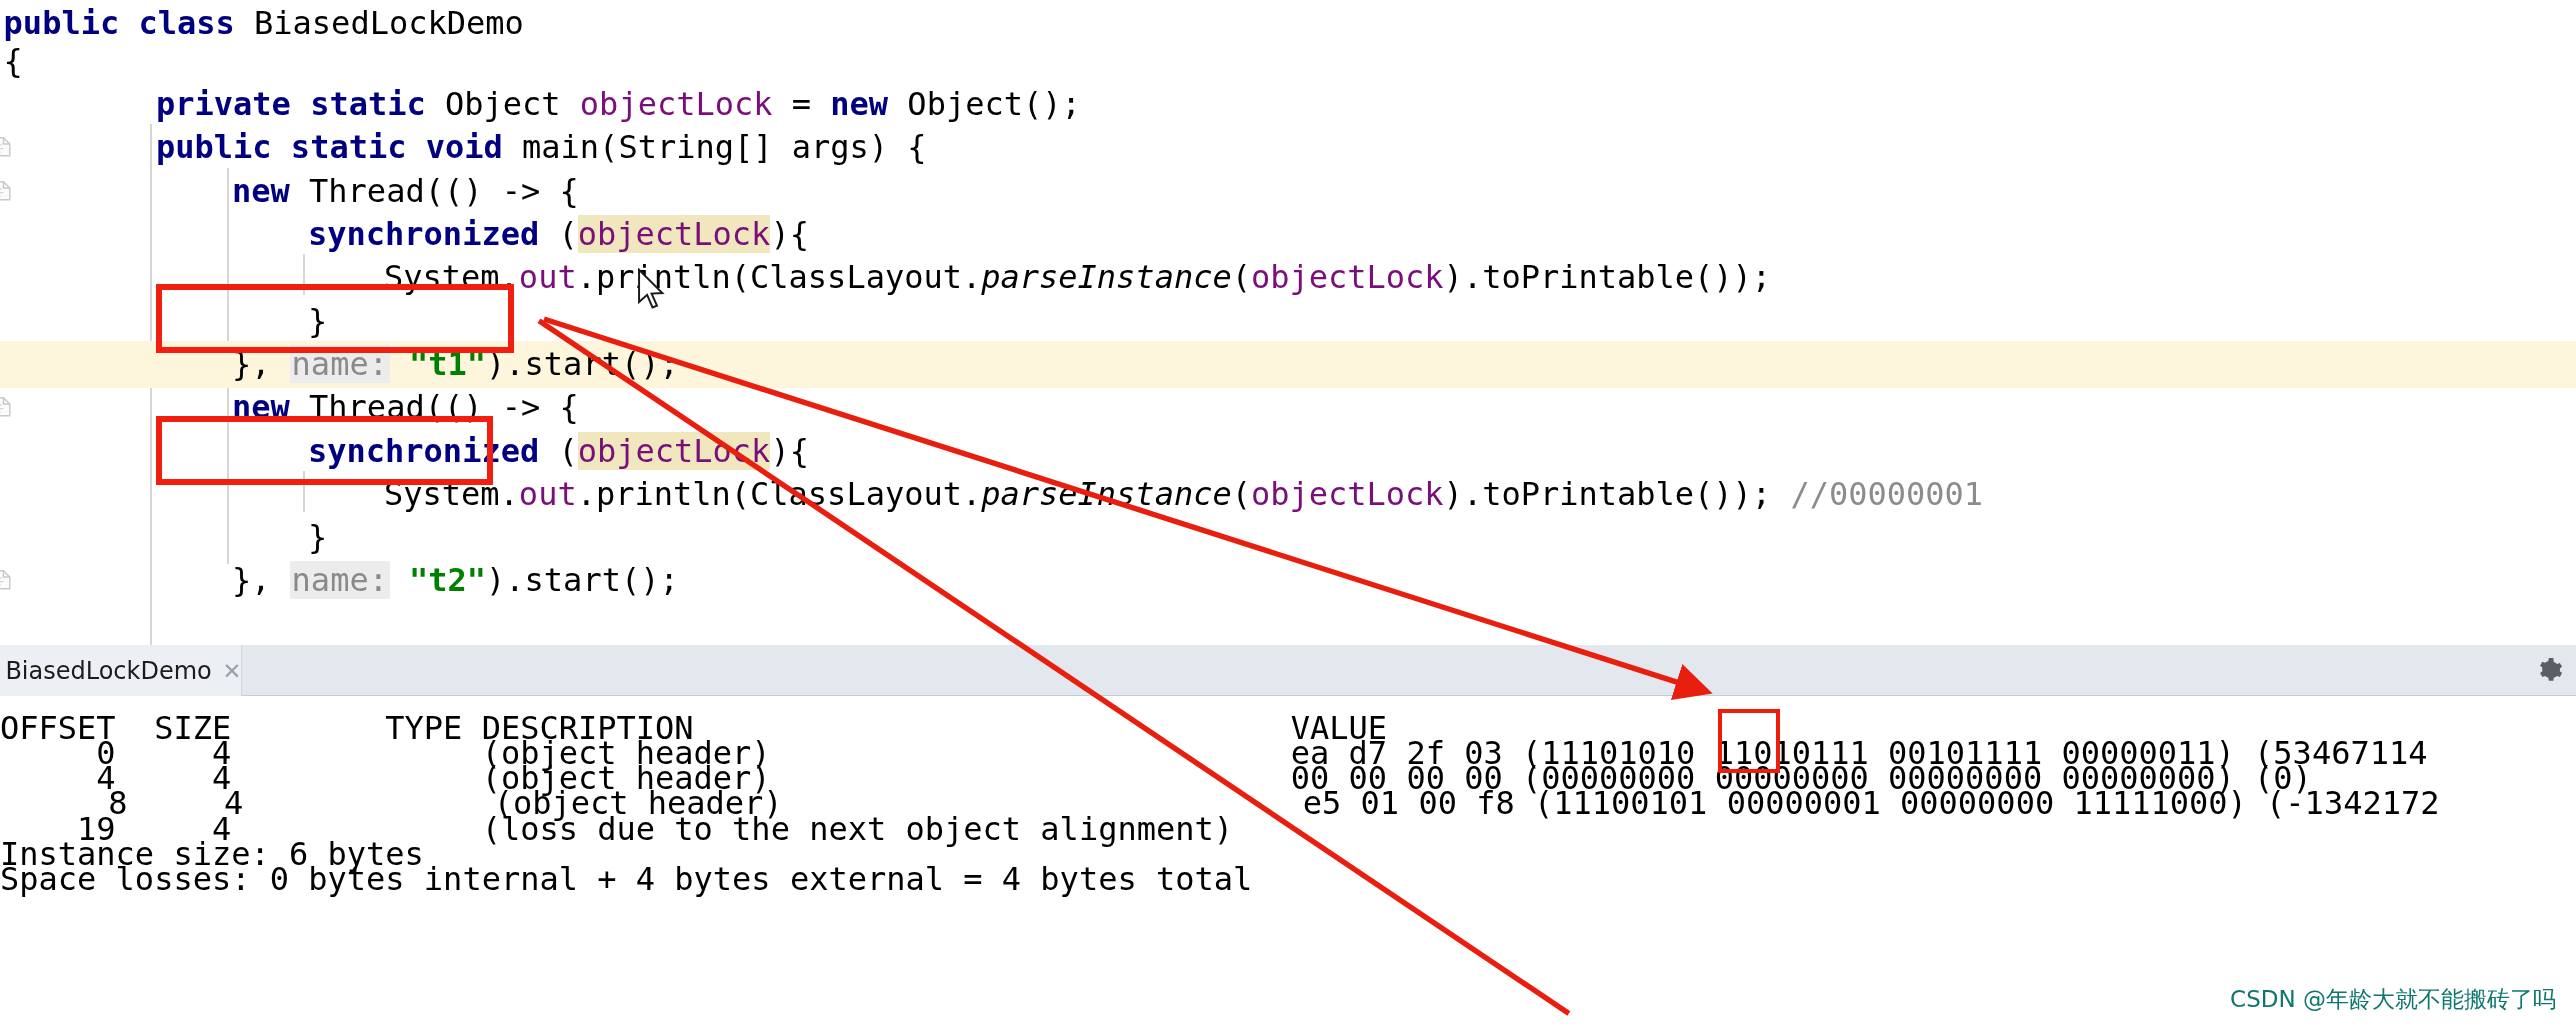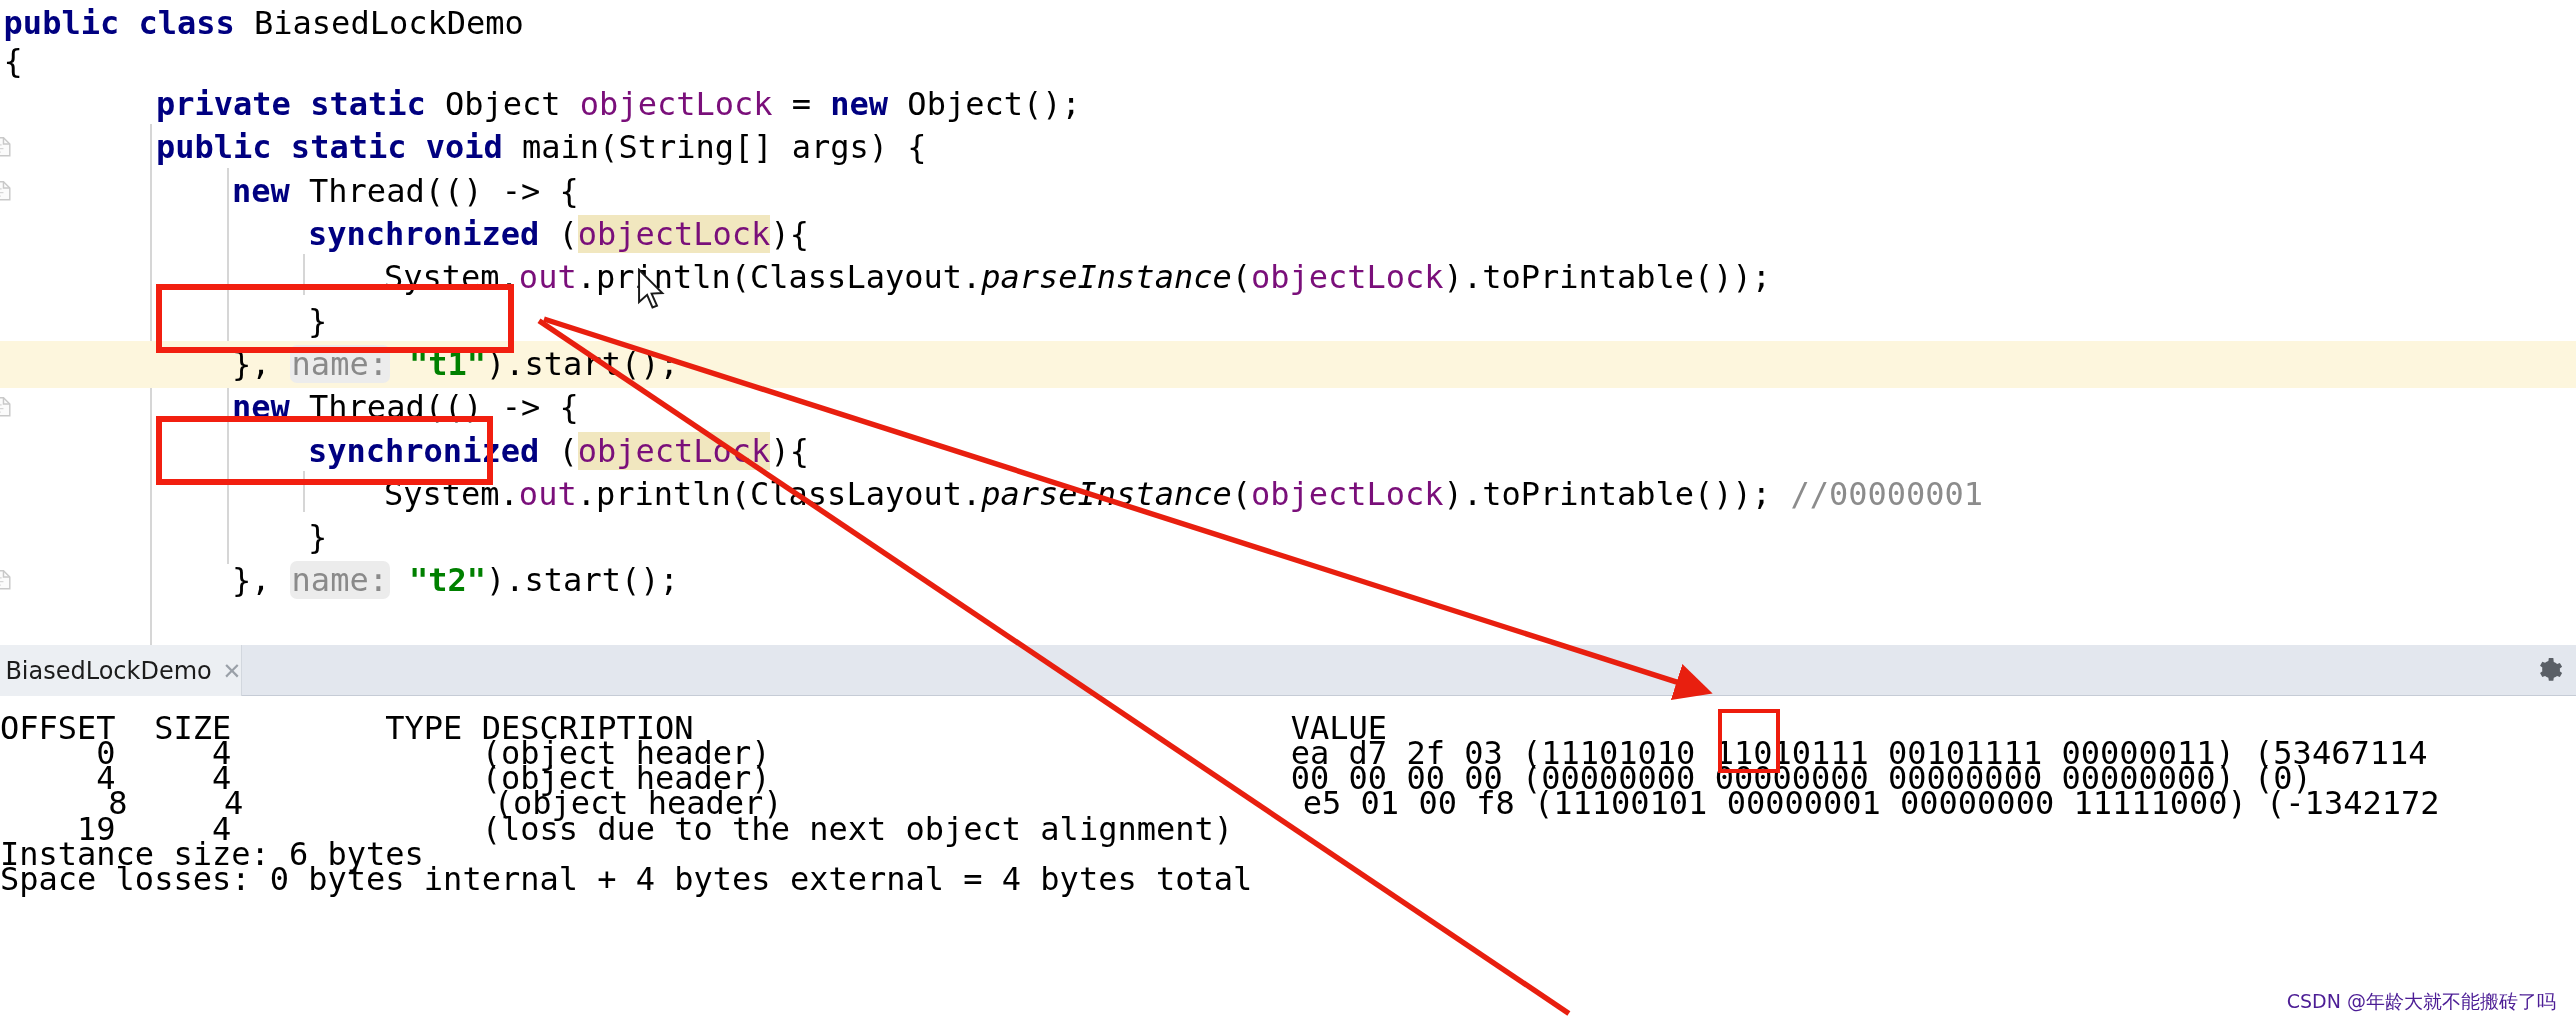--- a/index.html
+++ b/index.html
@@ -39,7 +39,7 @@
   .str{color:#008000;font-weight:bold;}
   .cmt{color:#8c8c8c;}
   .hintp{
-    color:#8a8a8a;background:#ececec;border-radius:7px;padding:0 1.8px;
+    color:#8a8a8a;background:#ececec;border-radius:0;padding:0 1.8px;
   }
   .lockhl{background:#f1e7bf;}
 

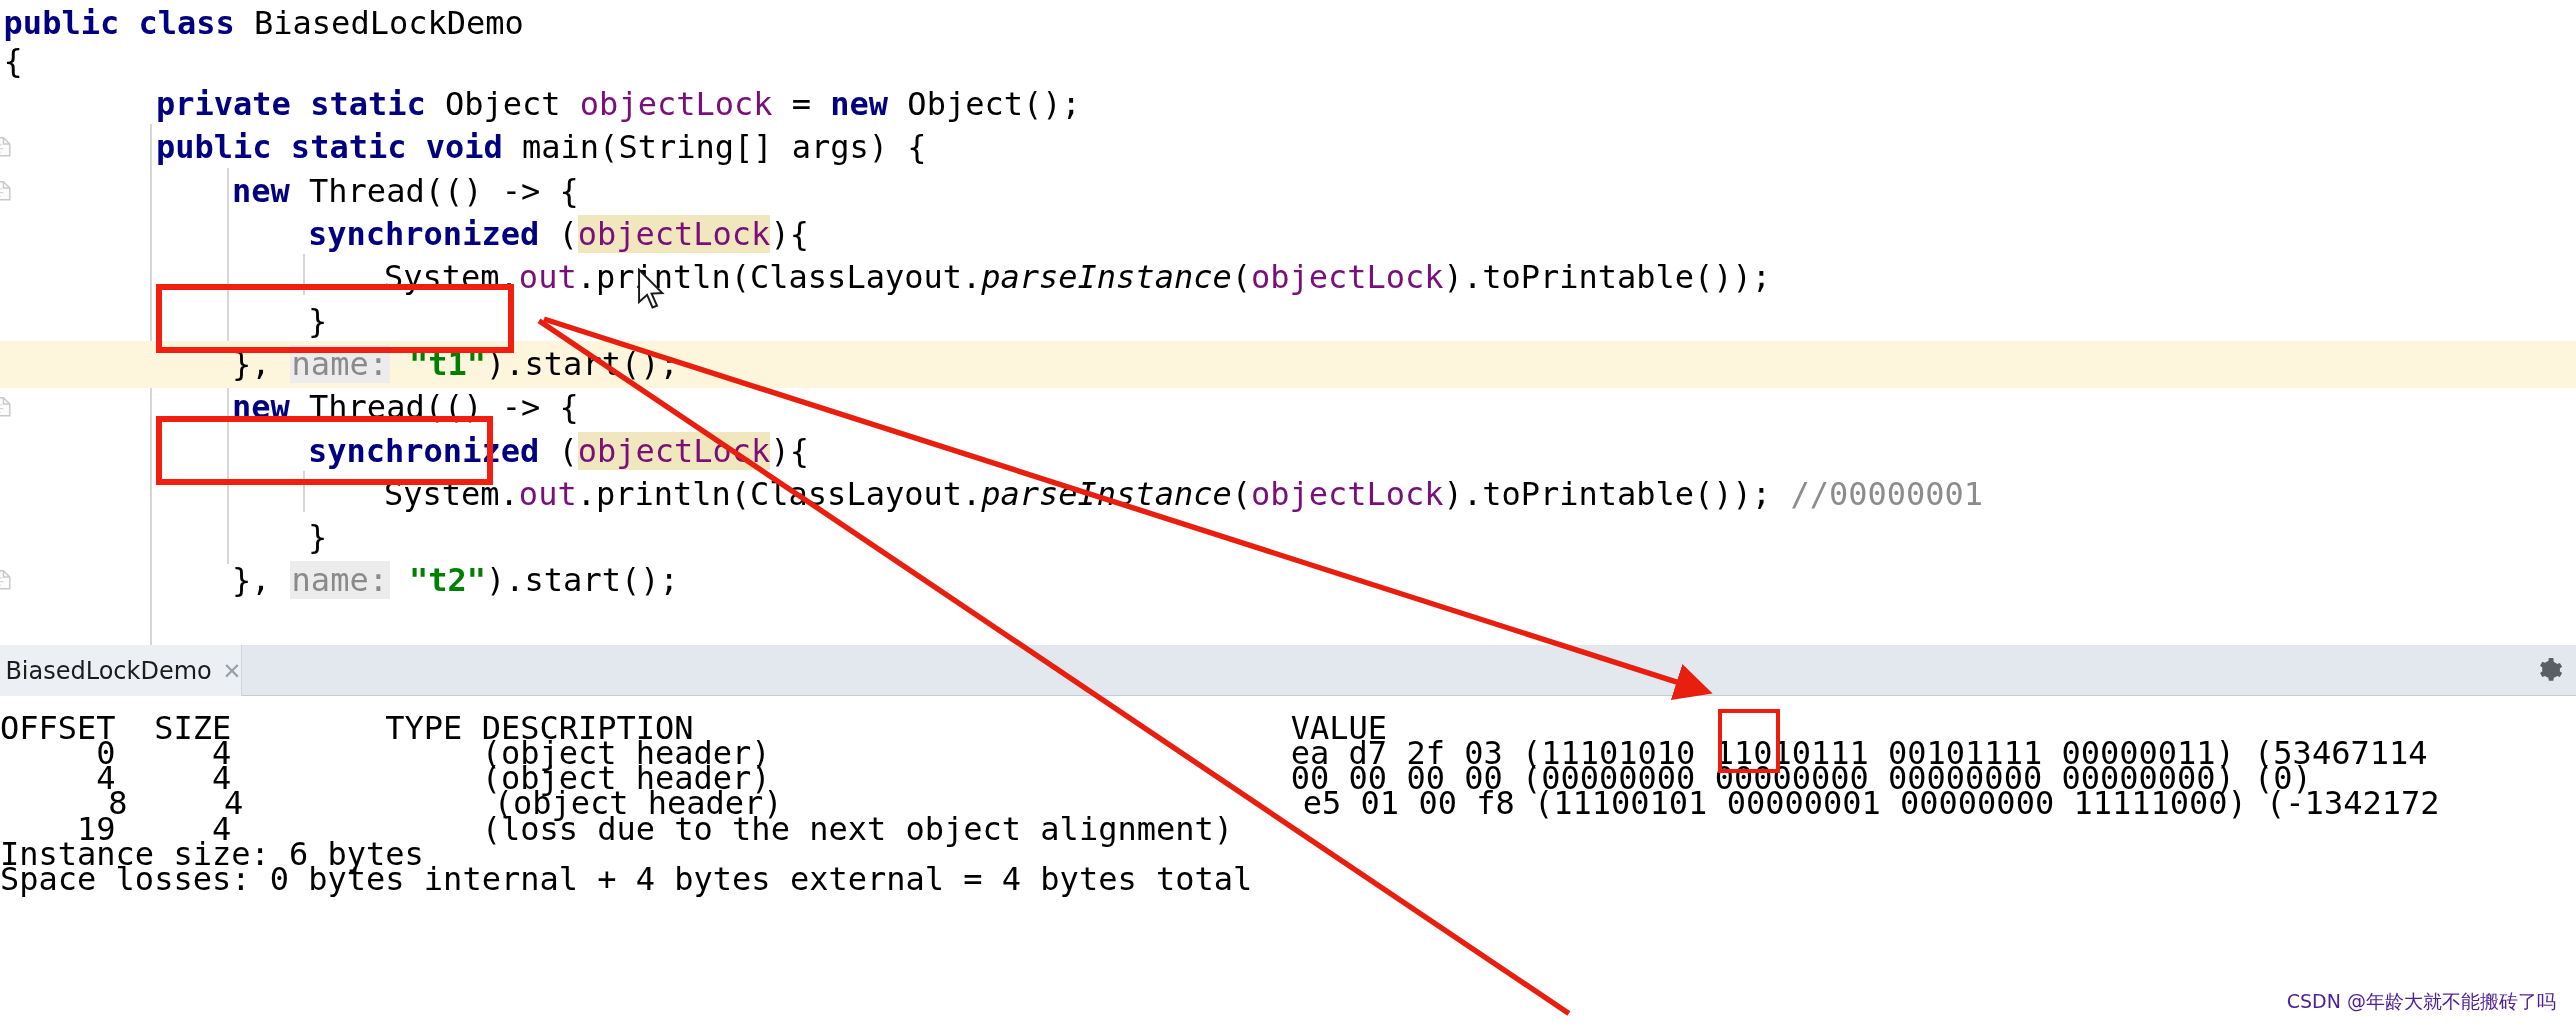--- a/index.html
+++ b/index.html
@@ -107,7 +107,7 @@
   #watermark{
     position:absolute;right:20px;bottom:12.6px;
     font-family:"DejaVu Sans","Liberation Sans",sans-serif;
-    font-size:19px;color:#4c1d95;white-space:nowrap;
+    font-size:23px;color:#0f766e;white-space:nowrap;
   }
 </style>
 </head>

